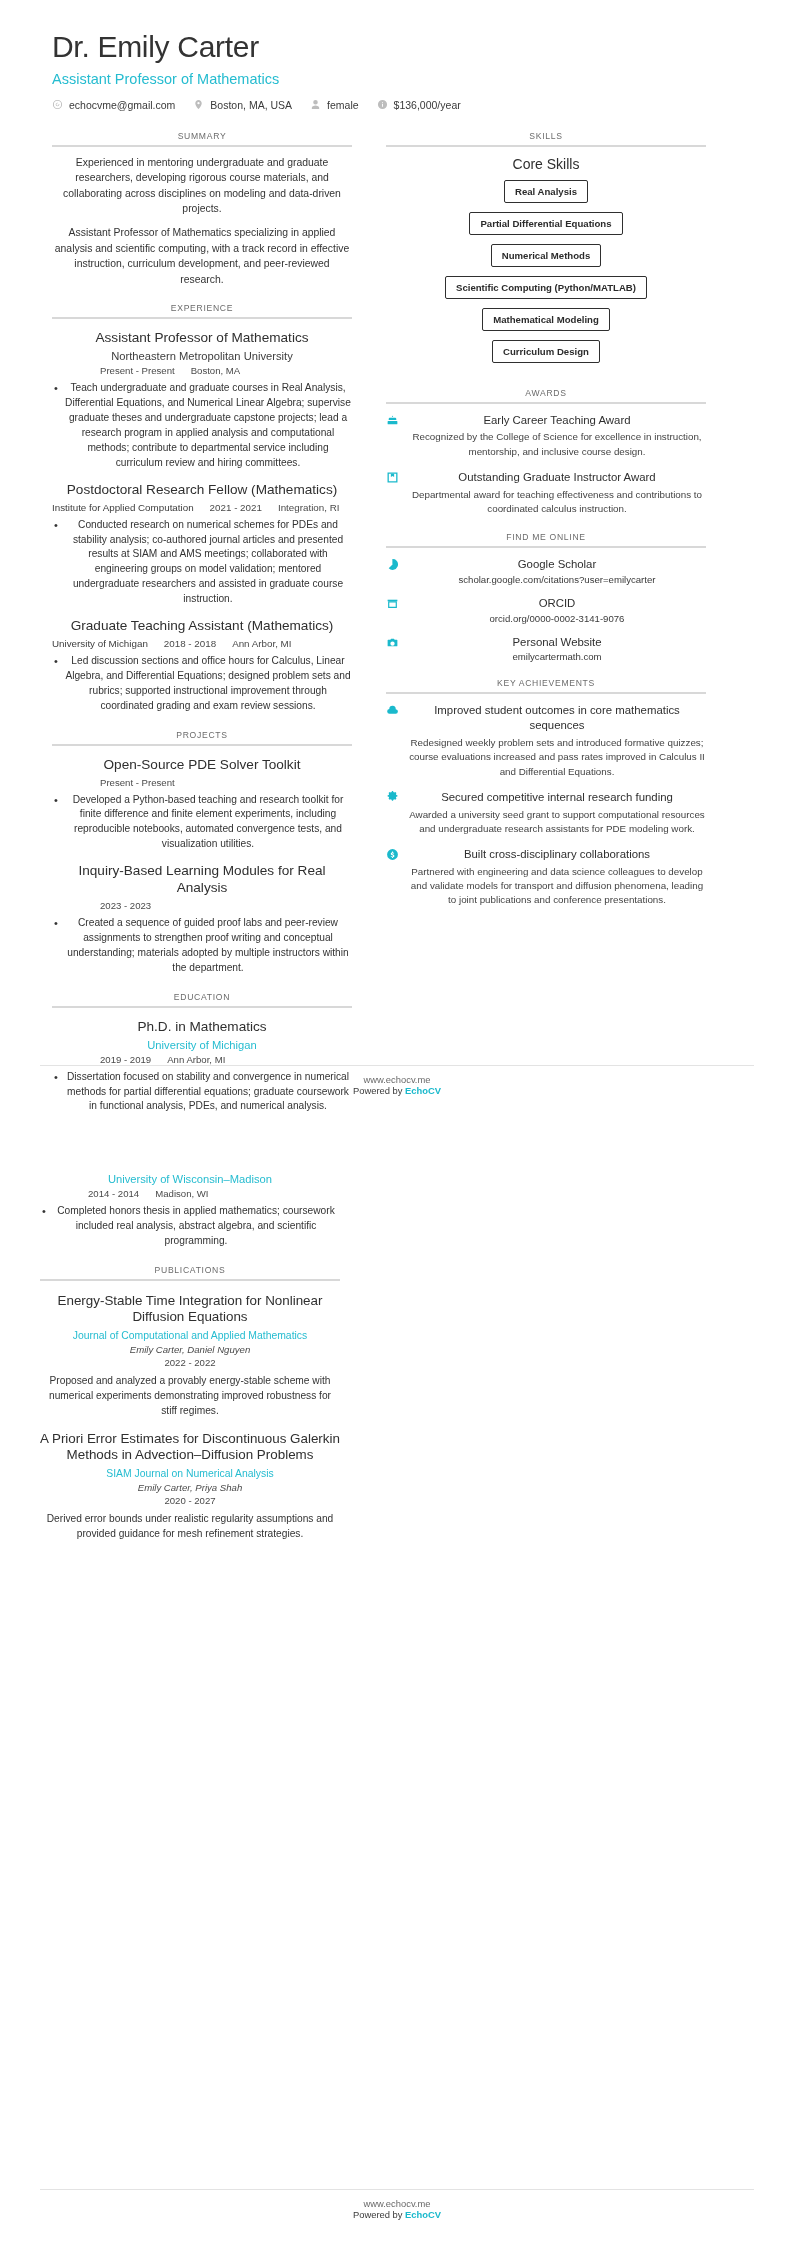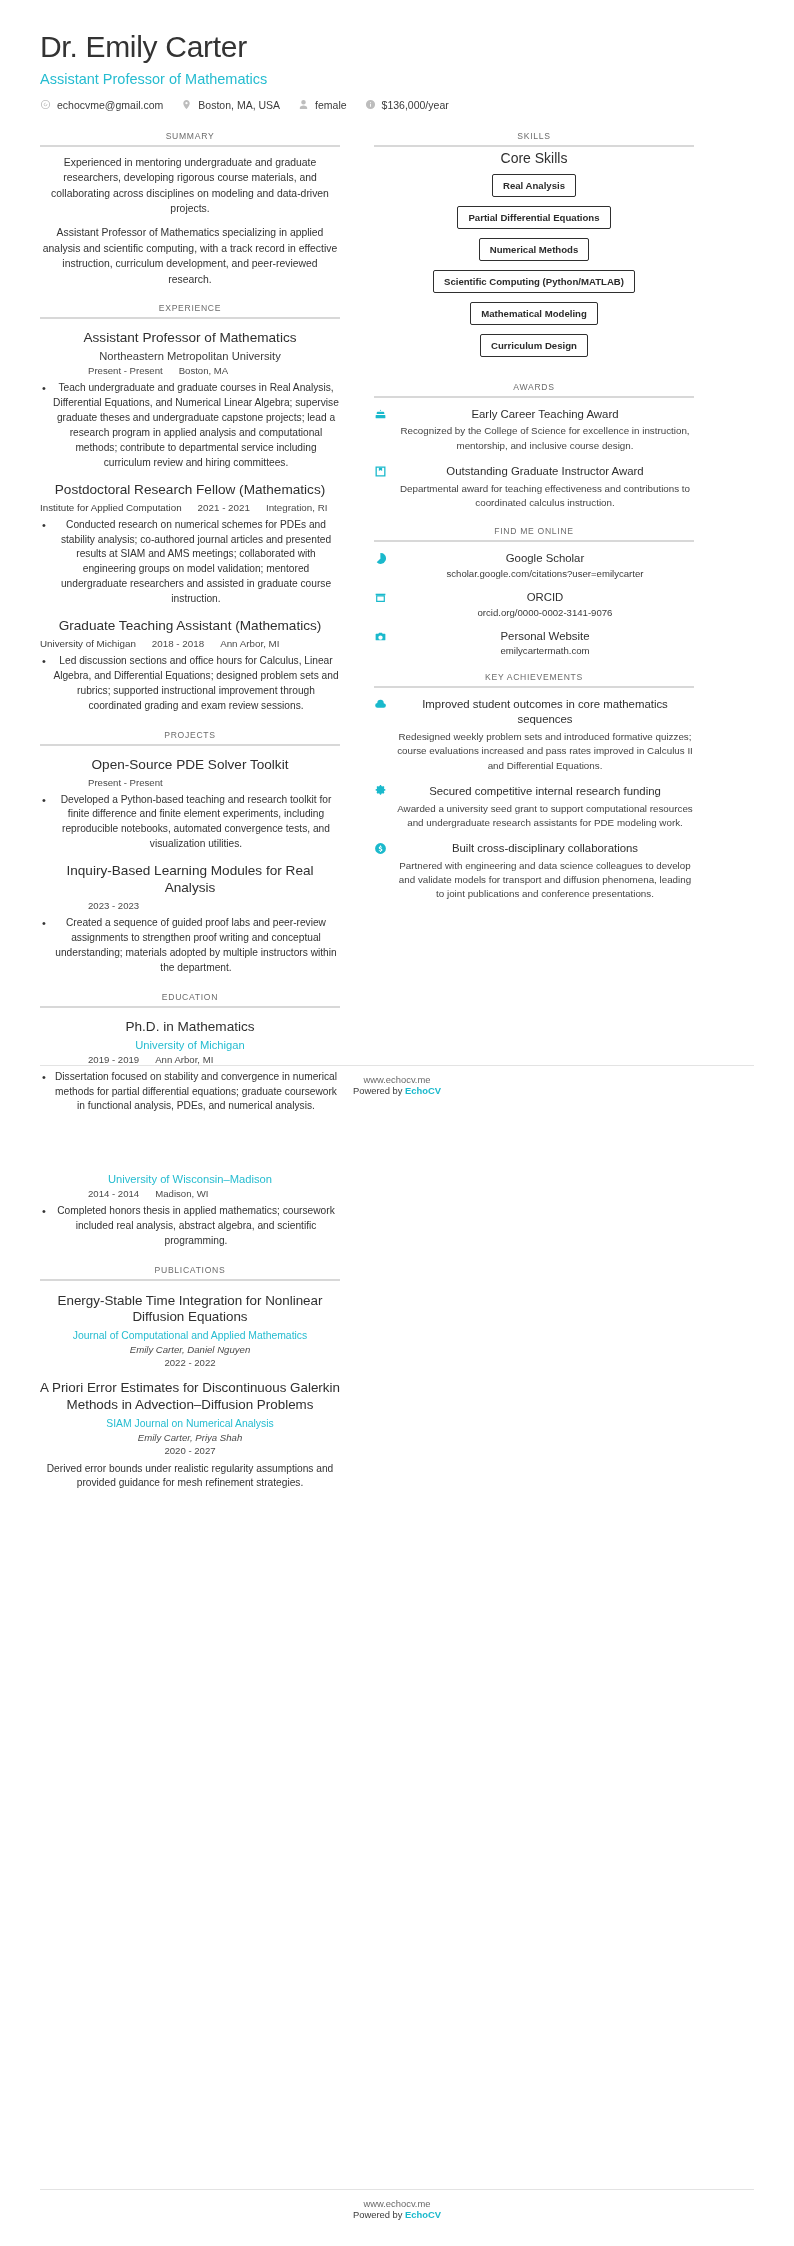--- a/index.html
+++ b/index.html
@@ -16,7 +16,7 @@
     background: #fff;
     padding: 0;
   }
-  .page.p1 { height: 1122px; }
+  .page.p1 { height: 1122px; padding-left: 12px; }
   .page.p2 { height: 1124px; }
   .page-inner { padding: 30px 40px 0 40px; }
 

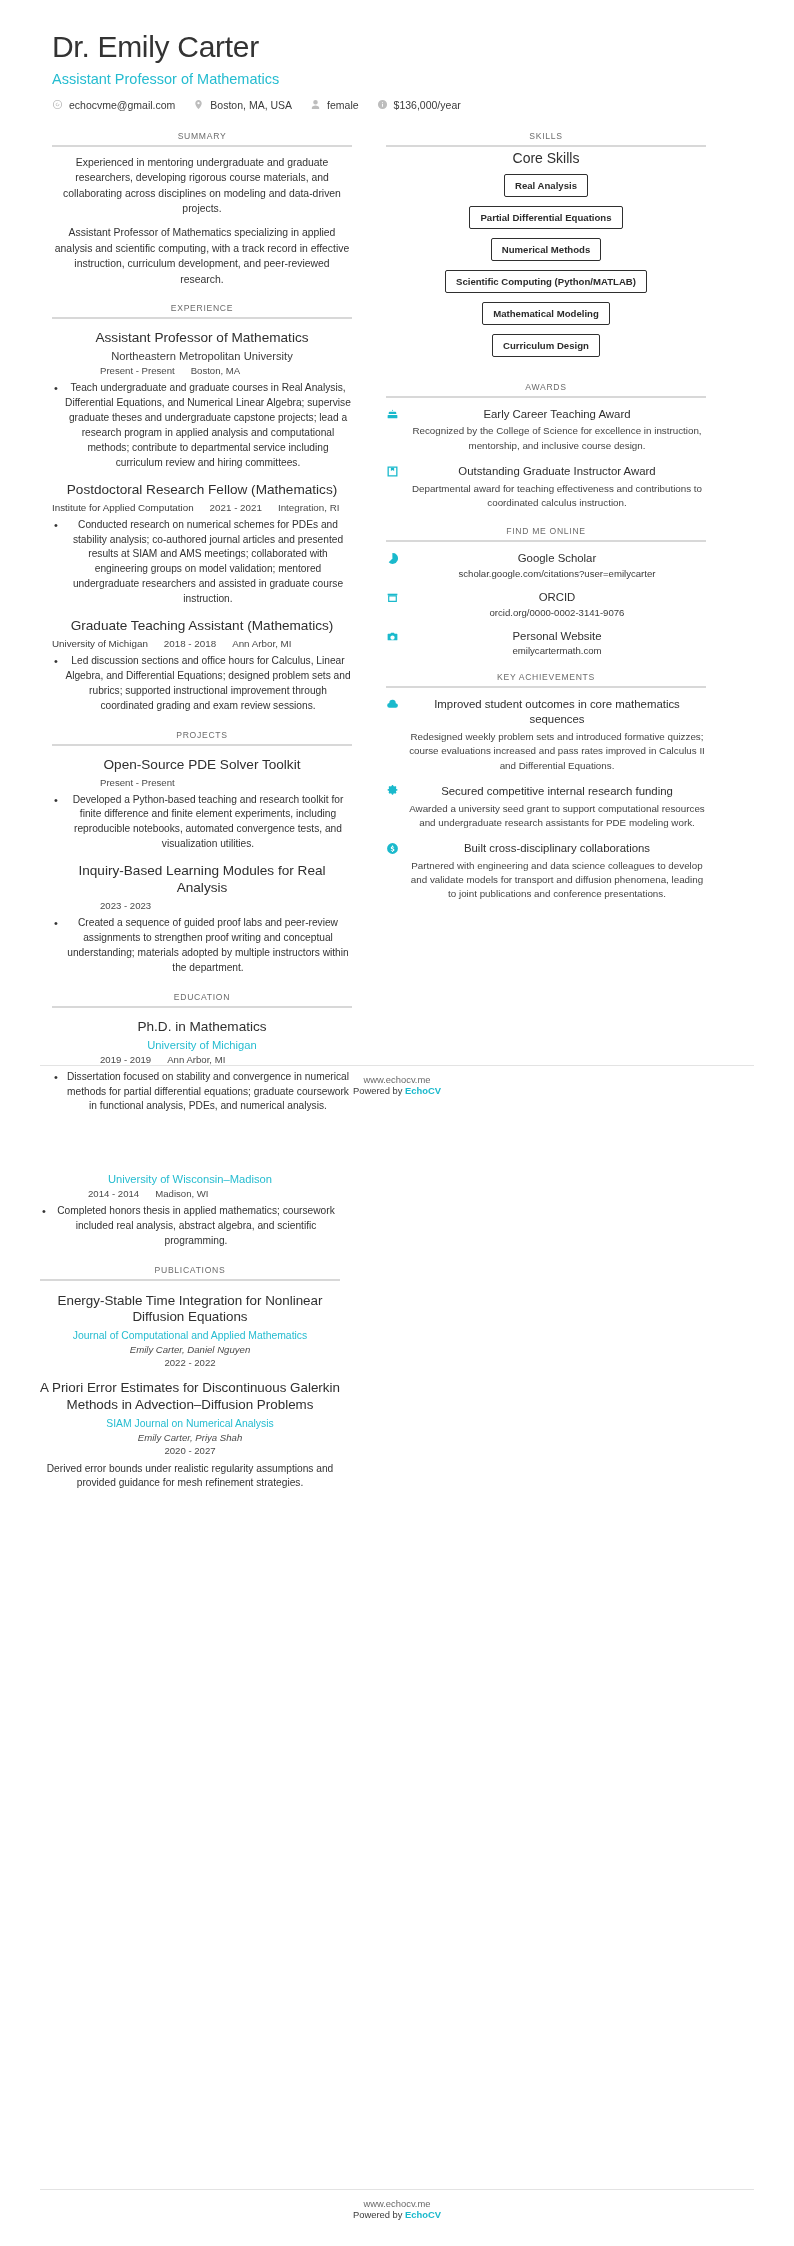--- a/index.html
+++ b/index.html
@@ -137,7 +137,7 @@
   .core-skills-title {
     font-size: 14px;
     color: #2f2f2f;
-    margin-top: 3px;
+    margin-top: 9px;
     margin-bottom: 8px;
   }
   .chip {

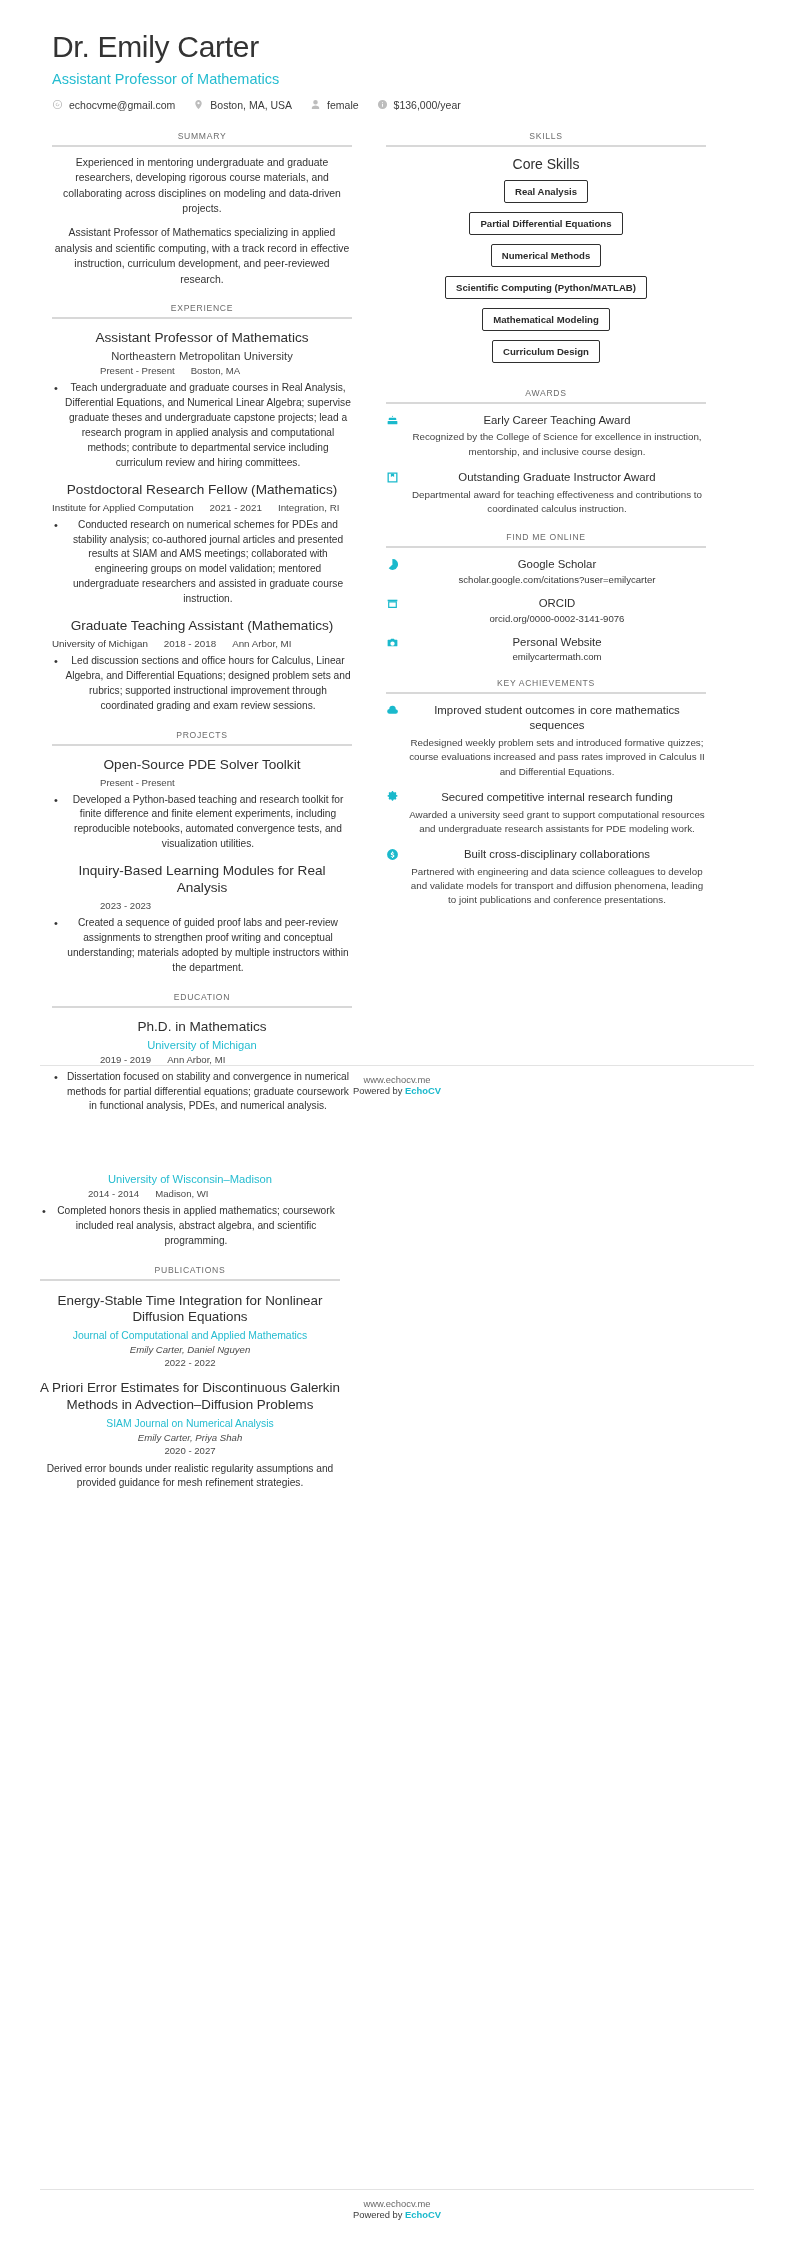--- a/index.html
+++ b/index.html
@@ -556,6 +556,7 @@
           <div class="pub-journal">Journal of Computational and Applied Mathematics</div>
           <div class="pub-authors">Emily Carter, Daniel Nguyen</div>
           <div class="pub-dates">2022 - 2022</div>
+          <div class="pub-desc">Proposed and analyzed a provably energy-stable scheme with numerical experiments demonstrating improved robustness for stiff regimes.</div>
         </div>
 
         <div class="pub">

